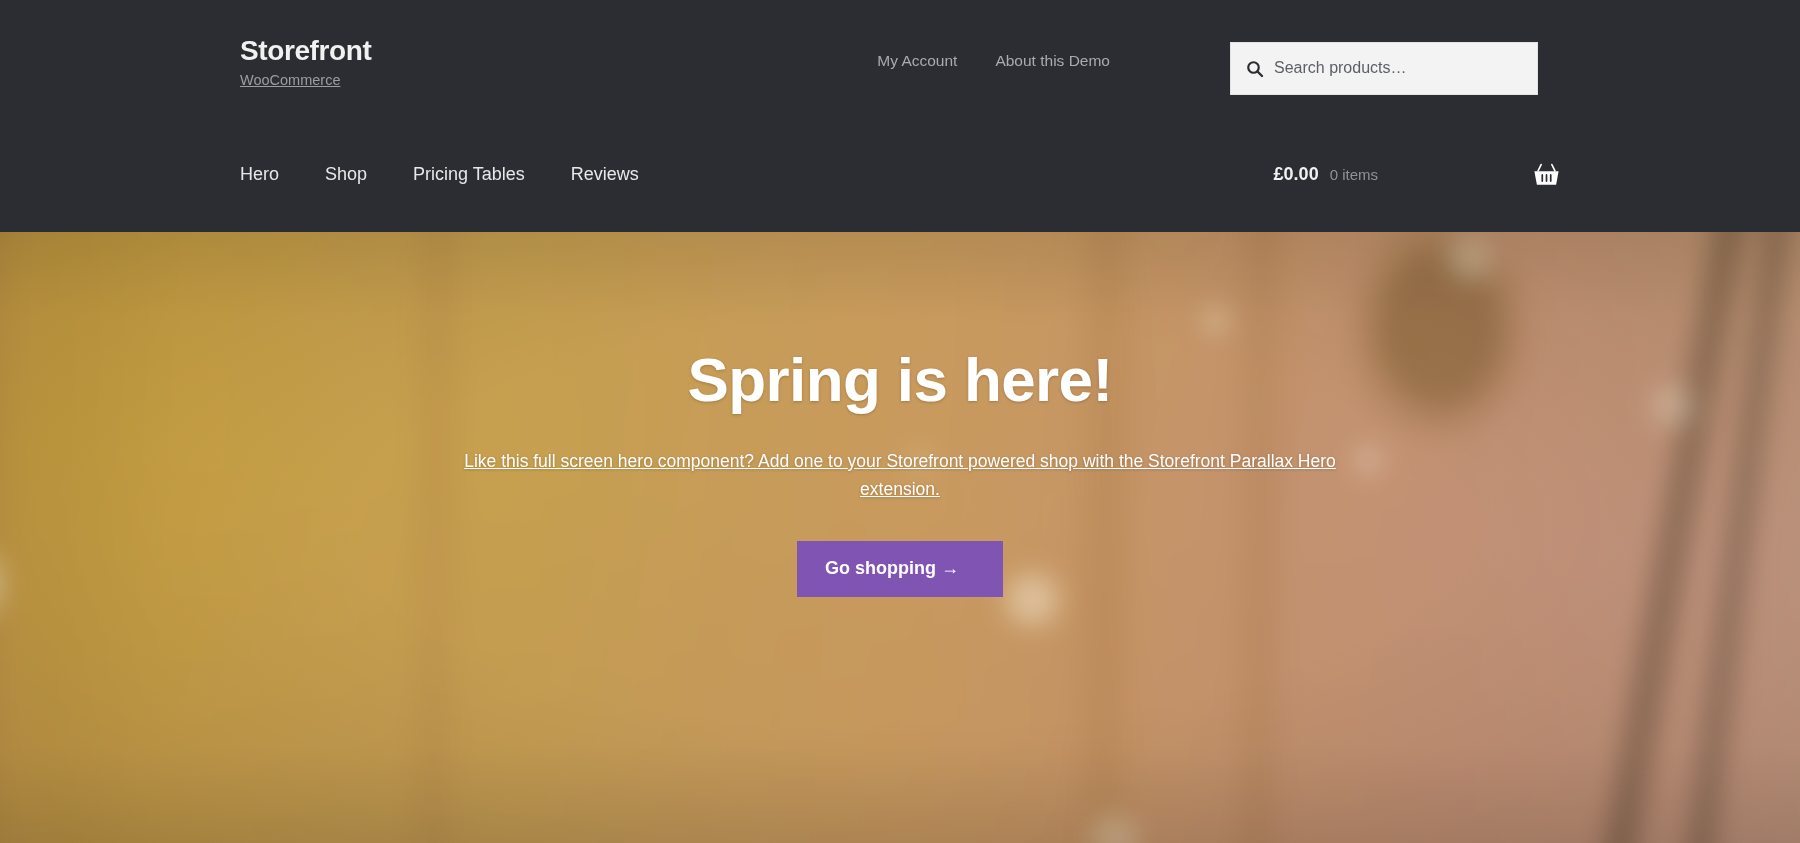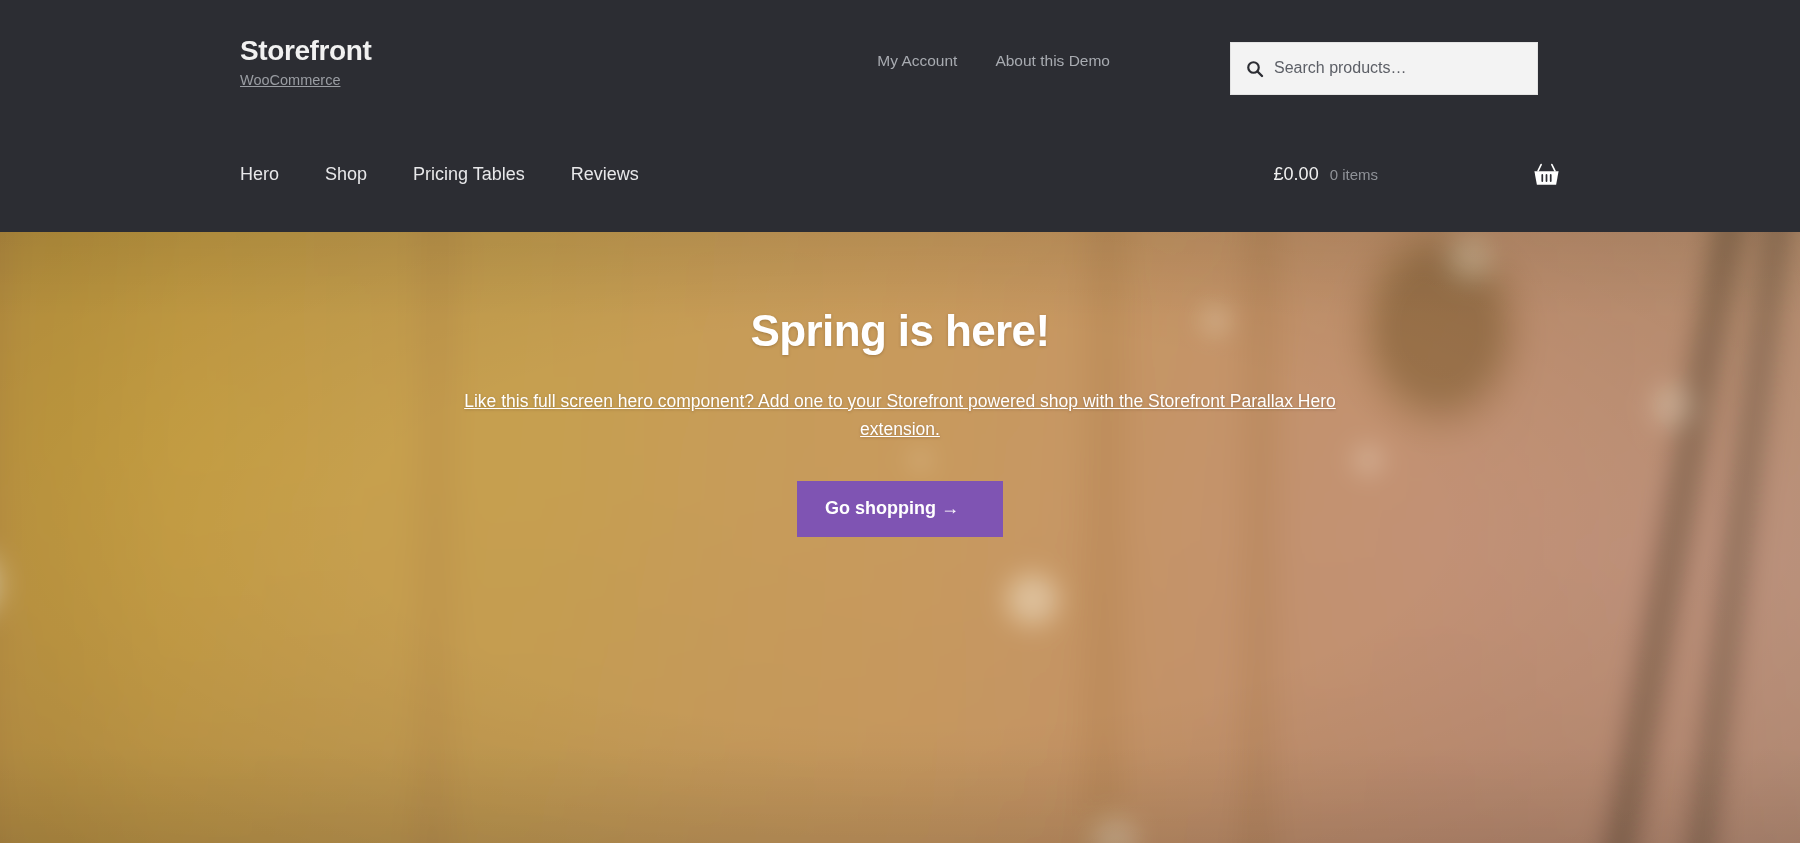--- a/index.html
+++ b/index.html
@@ -170,7 +170,7 @@
 
   .cart-amount {
     font-size: 18px;
-    font-weight: 400;
+    font-weight: 700;
     color: #f1f1f1;
     line-height: 1.3;
   }

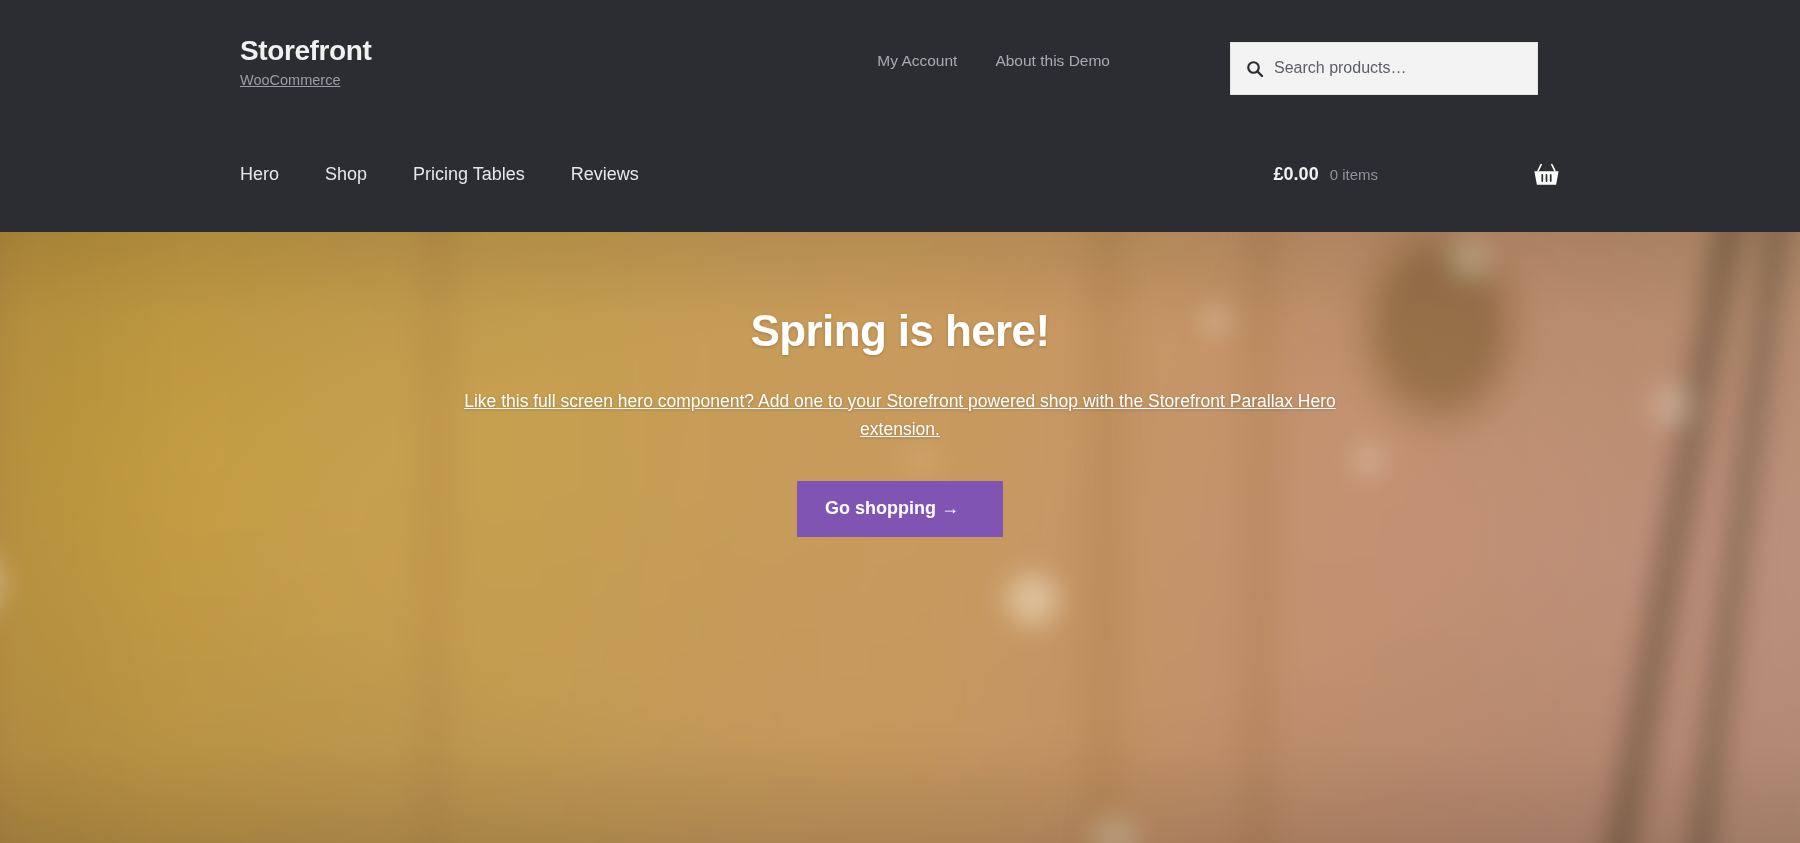--- a/index.html
+++ b/index.html
@@ -280,8 +280,8 @@
   }
 
   .hero-title {
-    margin-top: 73px;
-    font-size: 44px;
+    margin-top: 112px;
+    font-size: 62px;
     font-weight: 700;
     letter-spacing: -0.6px;
     color: #ffffff;

